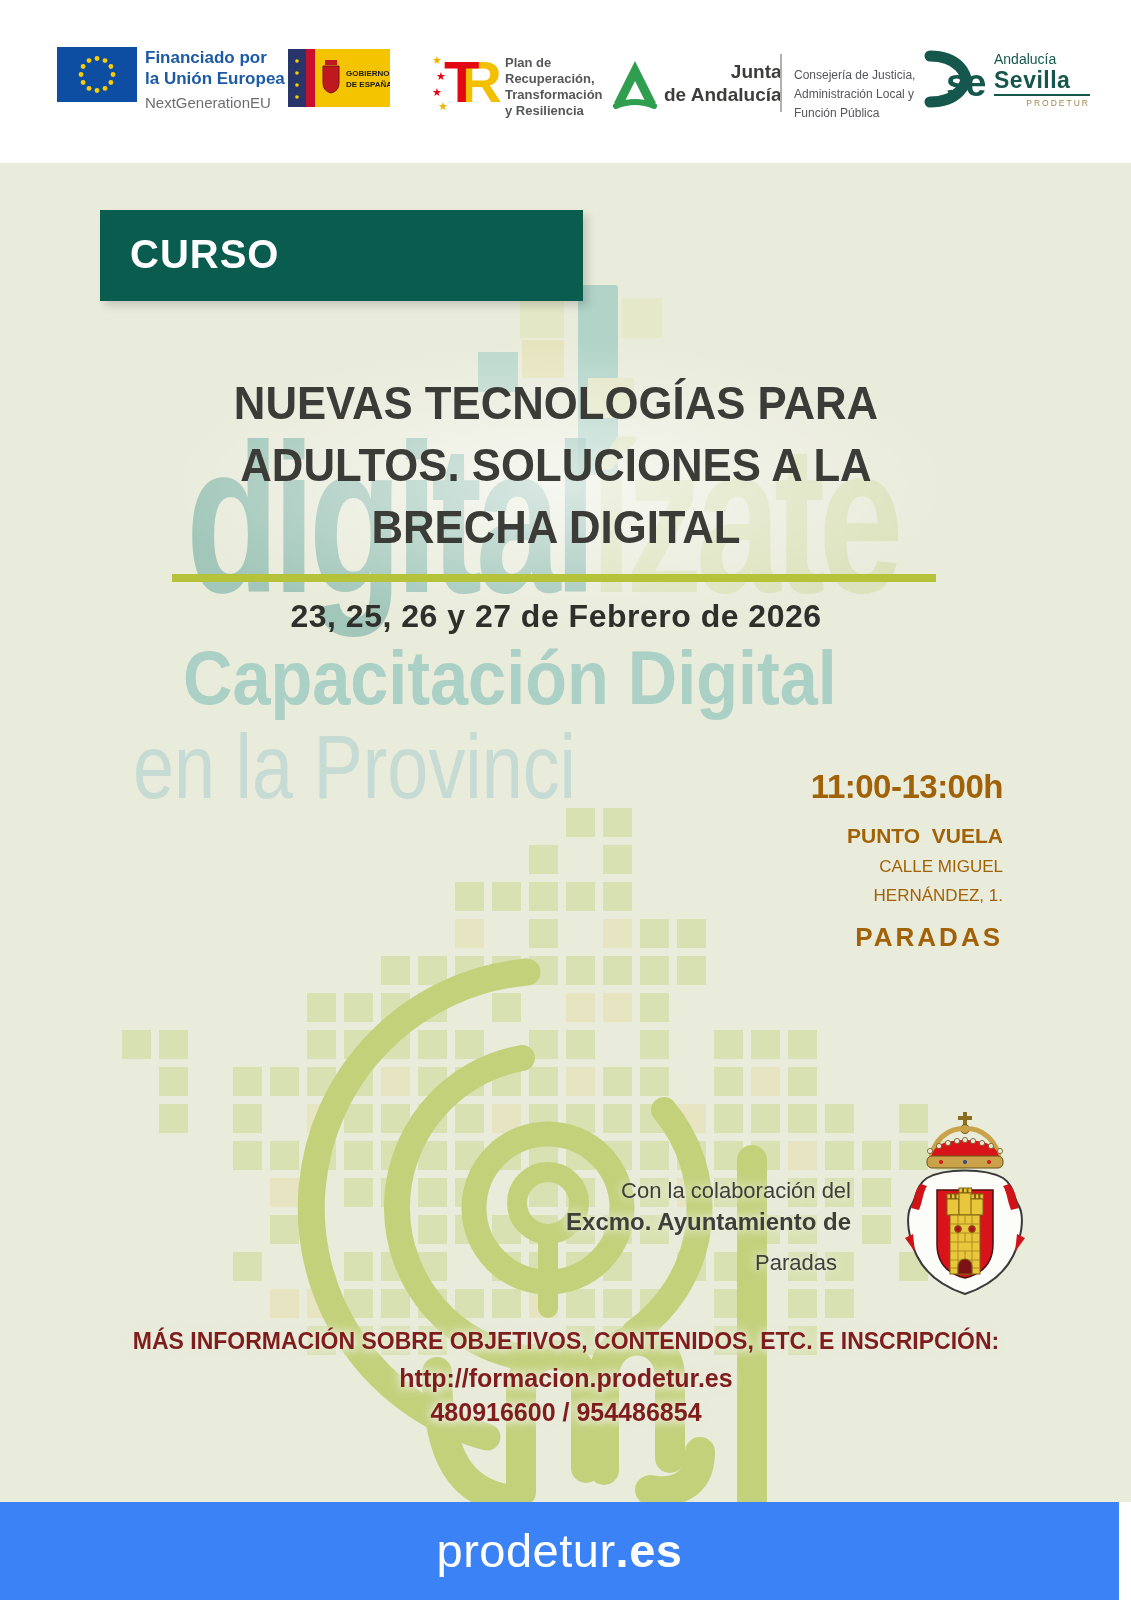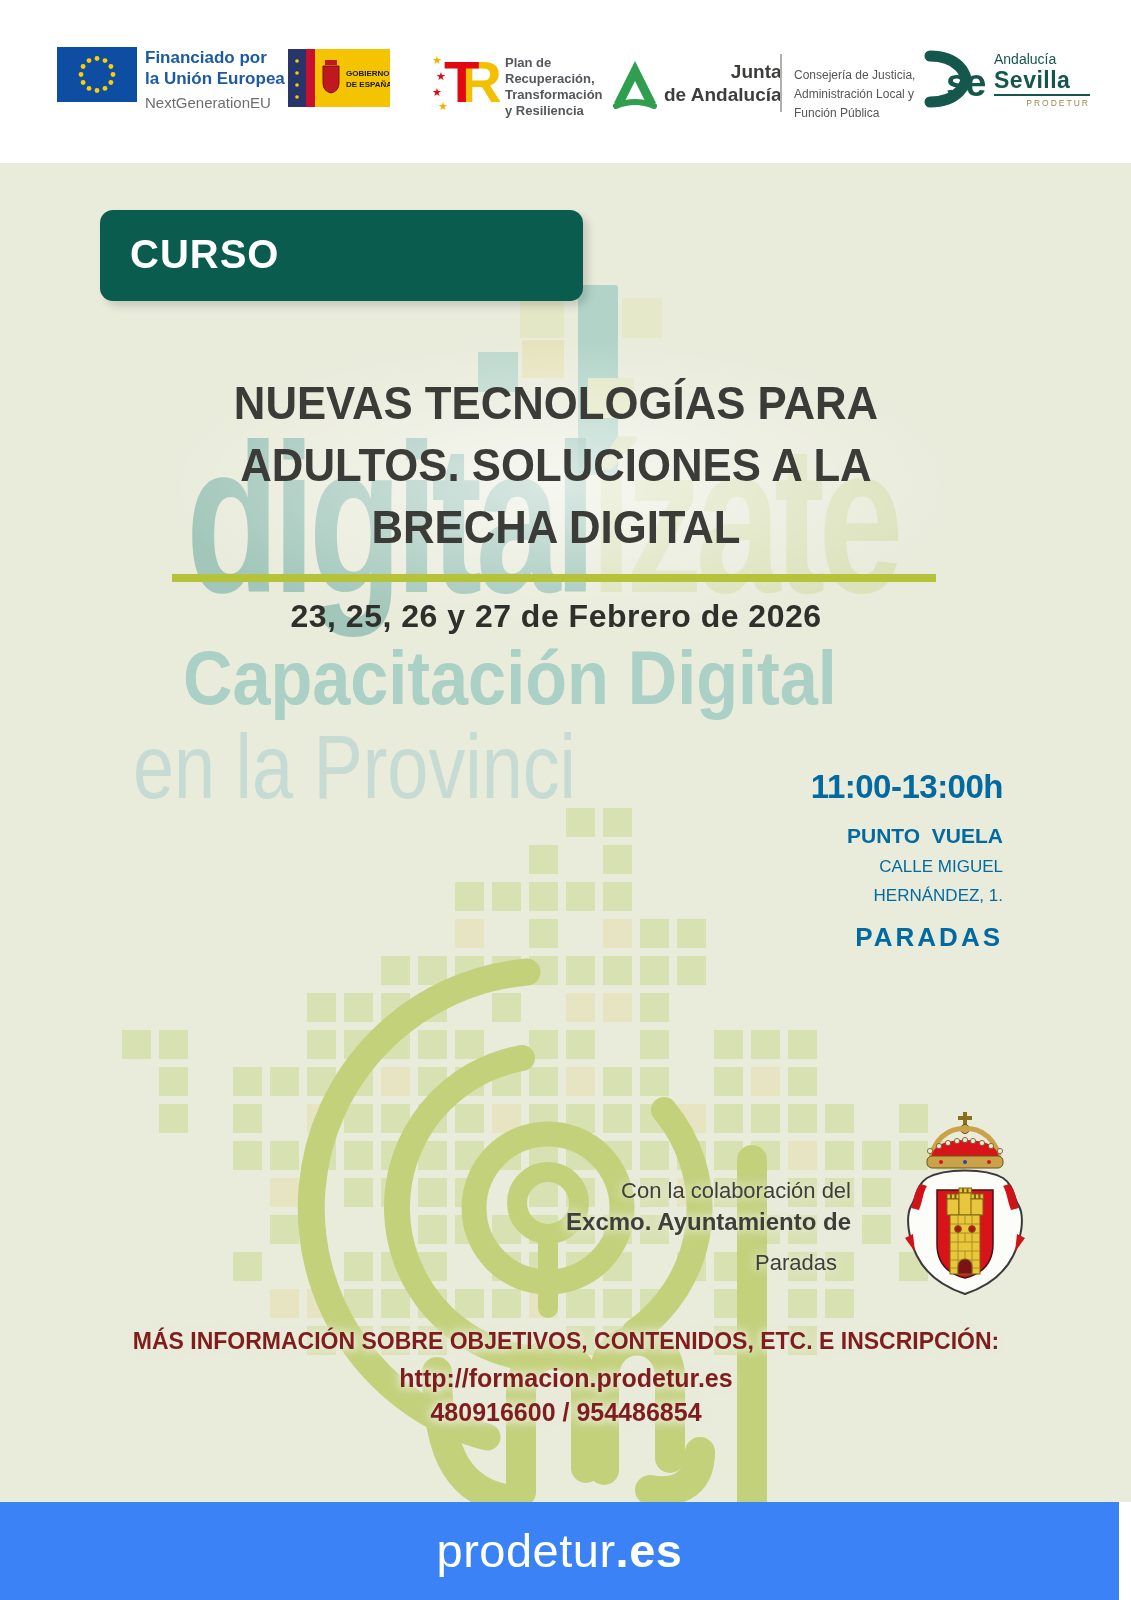--- a/index.html
+++ b/index.html
@@ -39,7 +39,7 @@
            transform:scaleX(.82);transform-origin:left top;}
 
   .curso-band{position:absolute;left:100px;top:210px;width:483px;height:91px;background:#0a5c4e;
-              box-shadow:5px 5px 8px rgba(0,0,0,.15);z-index:2;border-radius:13px;}
+              box-shadow:5px 5px 8px rgba(0,0,0,.15);z-index:2;}
   .curso-band span{display:block;padding-left:30px;line-height:88px;font-size:40px;font-weight:bold;
                    color:#ffffff;letter-spacing:1px;}
 

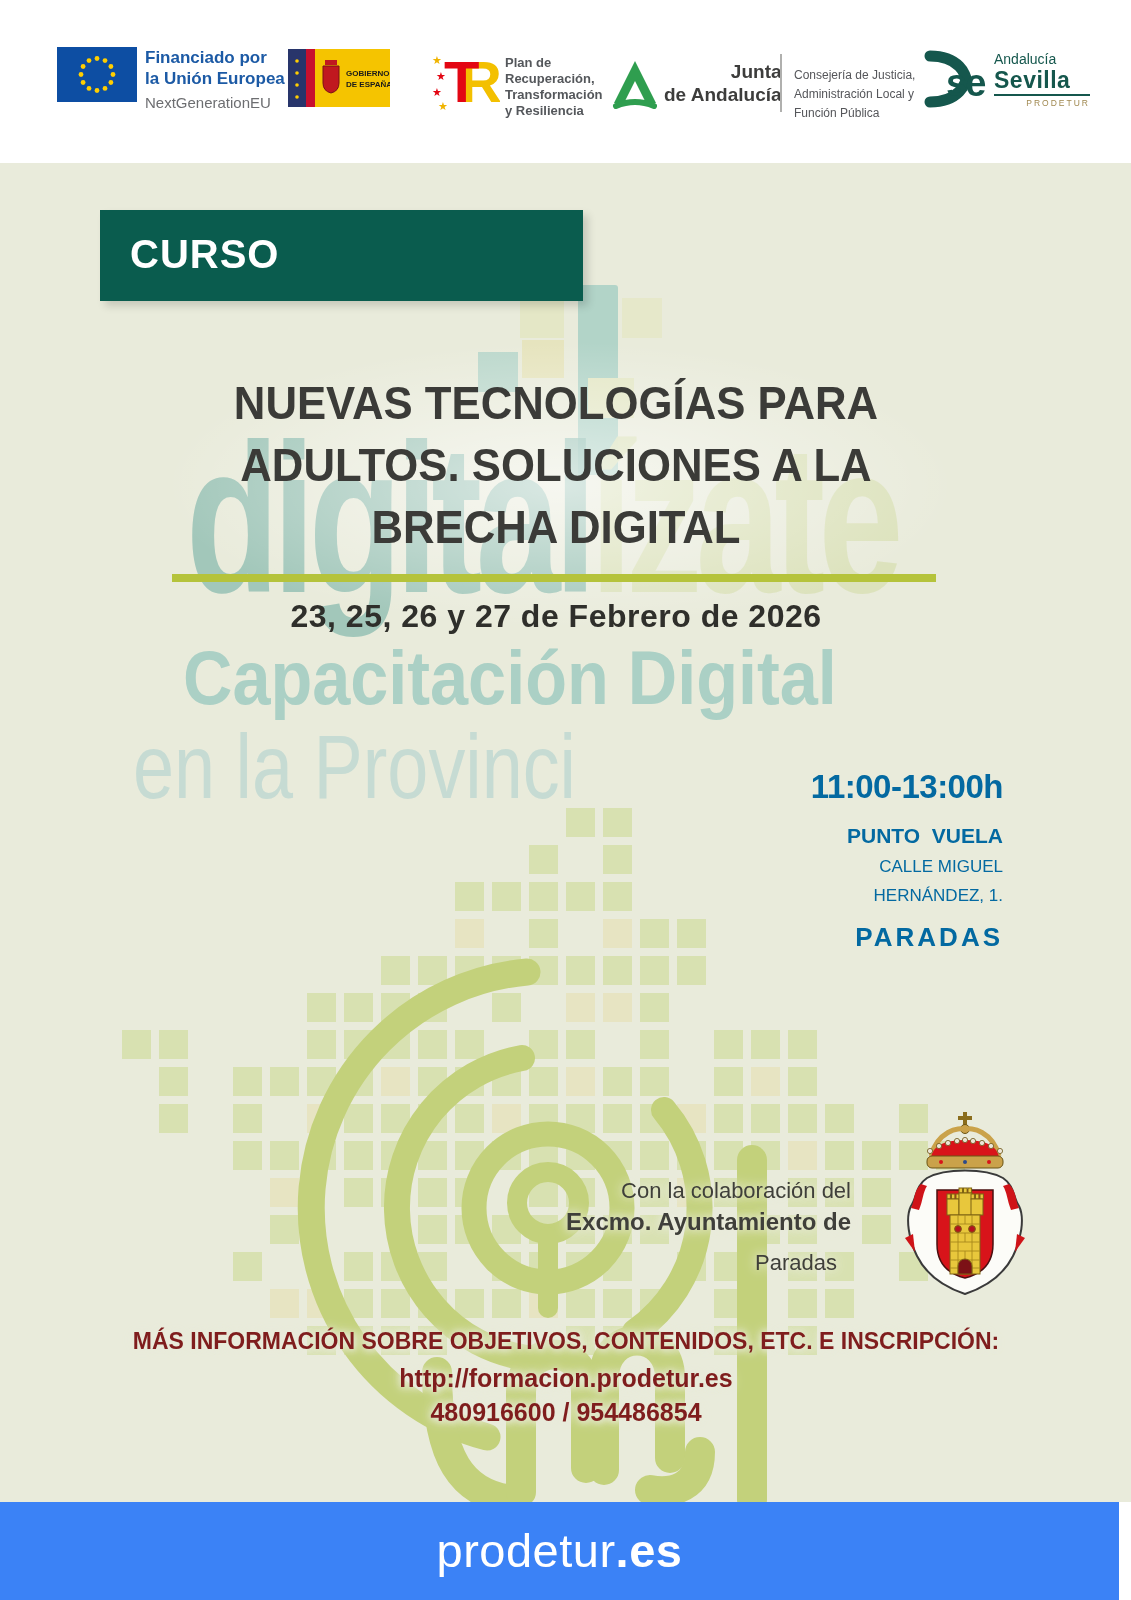--- a/index.html
+++ b/index.html
@@ -53,7 +53,7 @@
   .date{position:absolute;left:96px;top:598px;width:920px;text-align:center;z-index:2;
         font-size:32px;font-weight:bold;color:#2f2f2b;letter-spacing:.5px;}
 
-  .when-where{position:absolute;right:128px;top:768px;text-align:right;z-index:2;color:#0369a1;}
+  .when-where{position:absolute;right:128px;top:768px;text-align:right;z-index:2;color:#a16207;}
   .ww-time{font-size:33px;font-weight:bold;letter-spacing:-.5px;}
   .ww-venue{font-size:21px;font-weight:bold;margin-top:18px;white-space:pre;}
   .ww-addr{font-size:17px;margin-top:4px;line-height:29px;}

